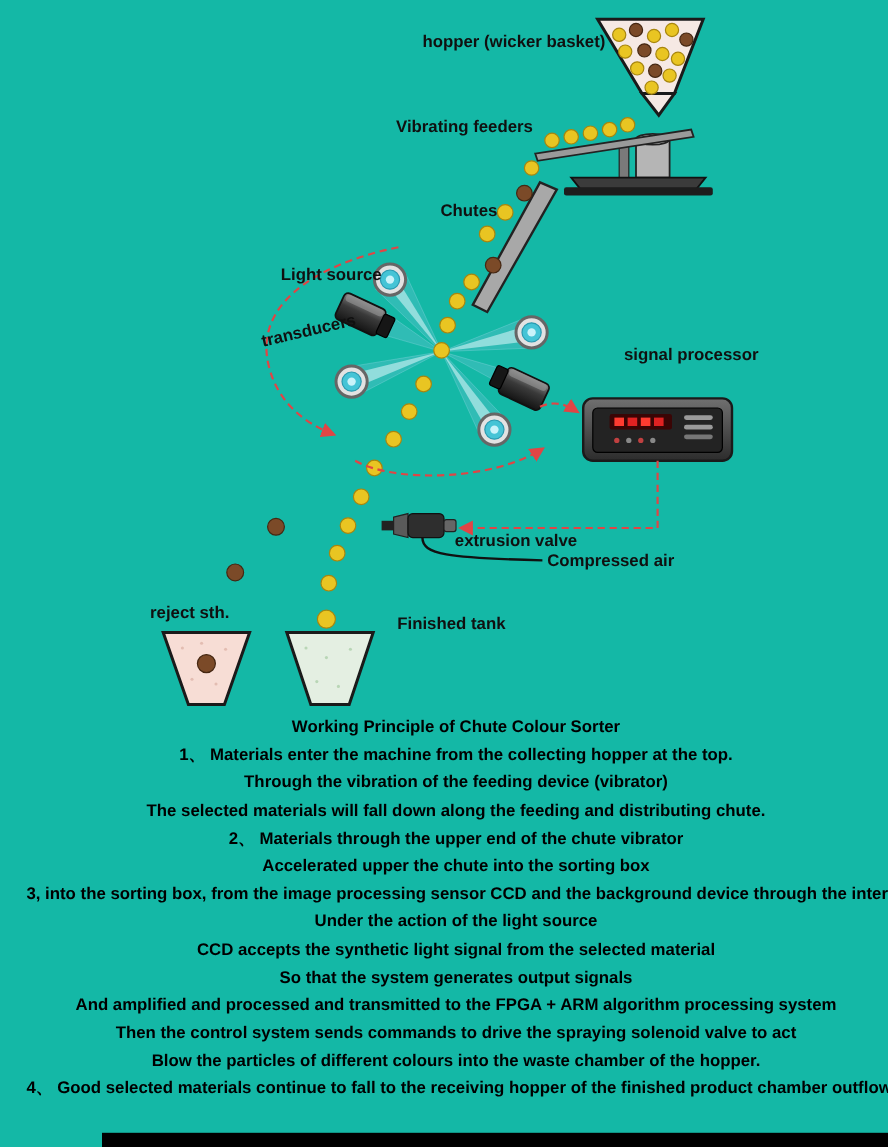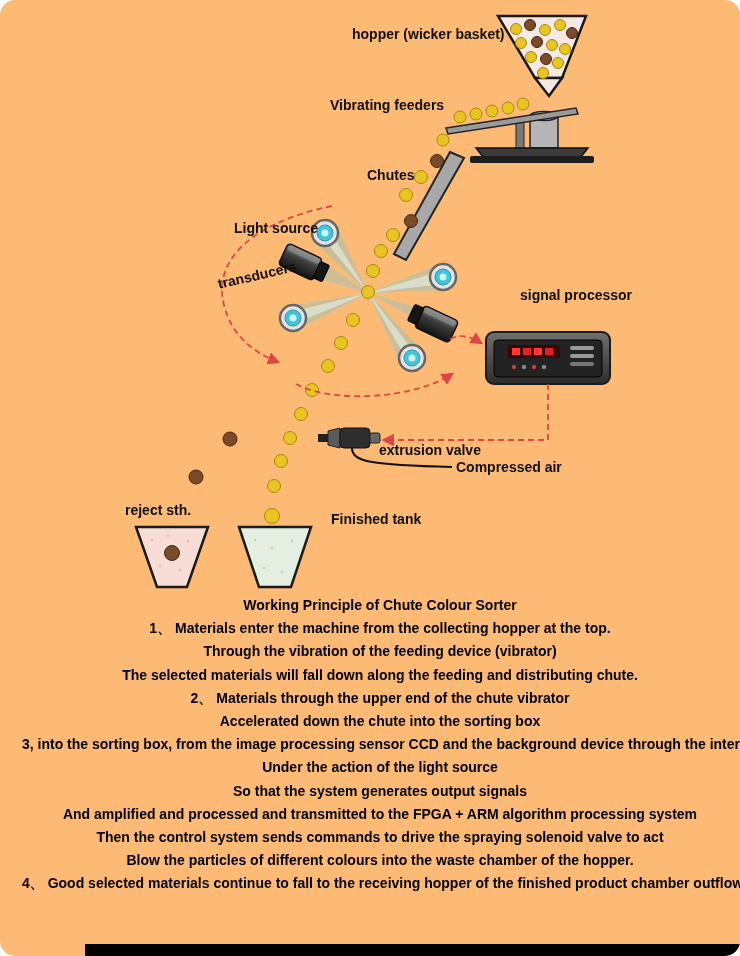--- a/index.html
+++ b/index.html
@@ -5,7 +5,7 @@
   * { margin:0; padding:0; box-sizing:border-box; }
   html,body { background:#fff; }
   body { font-family:"Liberation Sans","DejaVu Sans",sans-serif; }
-  .canvas { position:relative; width:740px; height:956px; background:#fdba74; overflow:hidden;border-radius:15px; }
+  .canvas { position:relative; width:740px; height:956px; background:#14b8a6; overflow:hidden; }
   .diagram { position:absolute; top:0; left:0; width:740px; height:596px; }
   .diagram svg { position:absolute; top:0; left:0; }
   .lbl { position:absolute; font-size:14px; font-weight:700; color:#101010; white-space:nowrap; }

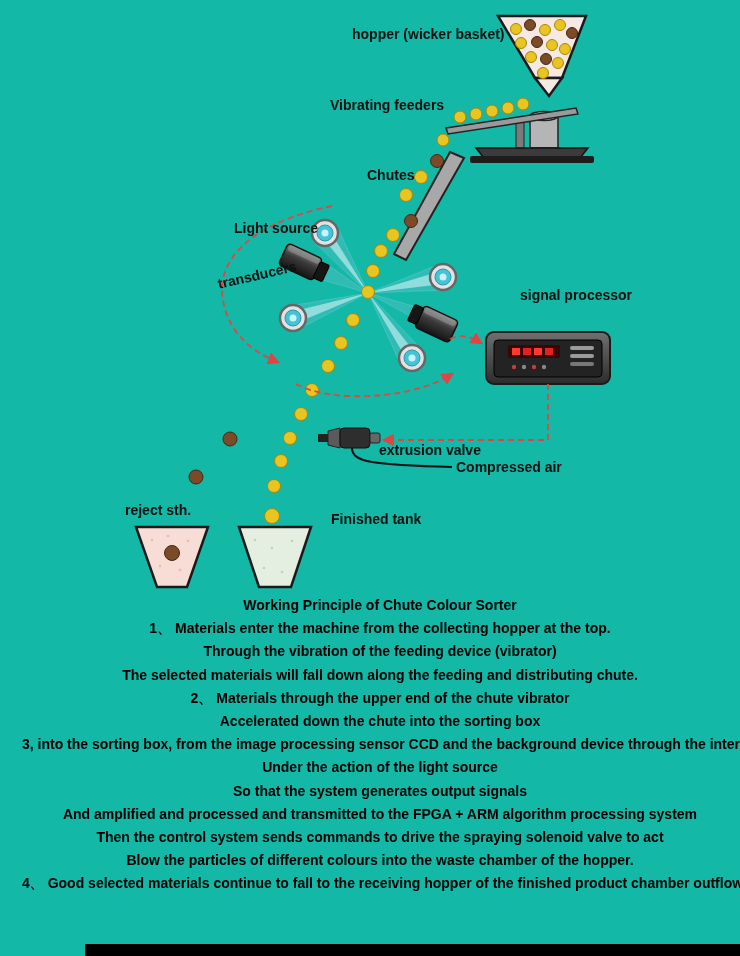--- a/index.html
+++ b/index.html
@@ -227,7 +227,7 @@
     <p>Through the vibration of the feeding device (vibrator)</p>
     <p>The selected materials will fall down along the feeding and distributing chute.</p>
     <p>2、 Materials through the upper end of the chute vibrator</p>
-    <p>Accelerated down the chute into the sorting box</p>
+    <p>Accelerated upper the chute into the sorting box</p>
     <p>3, into the sorting box, from the image processing sensor CCD and the background device through the intermediate</p>
     <p>Under the action of the light source</p>
     <p>So that the system generates output signals</p>

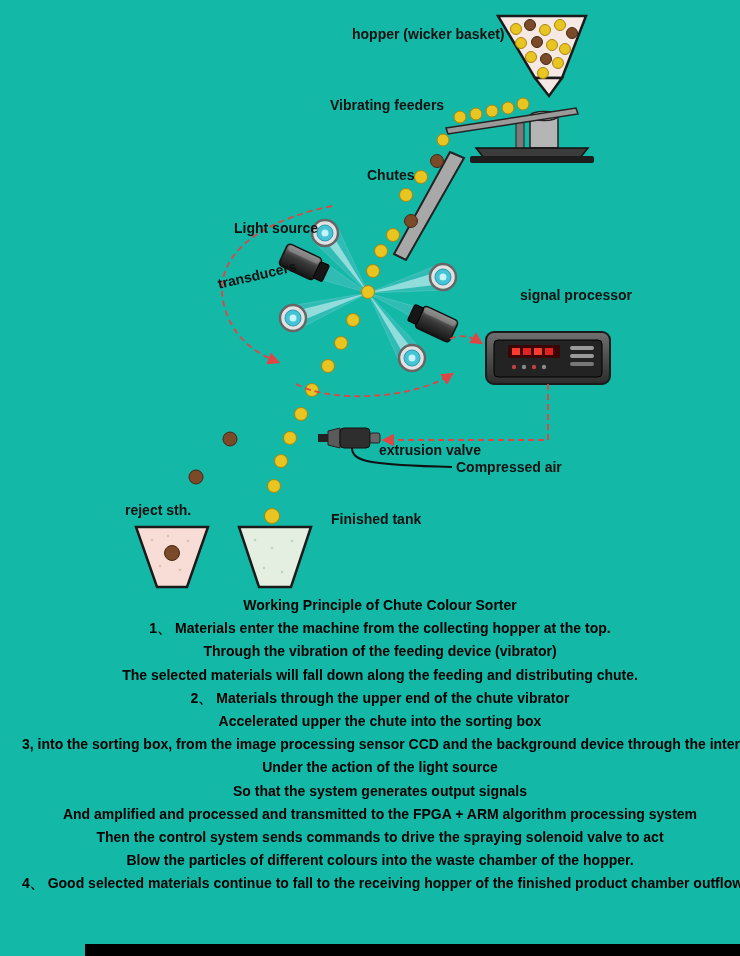--- a/index.html
+++ b/index.html
@@ -230,6 +230,7 @@
     <p>Accelerated upper the chute into the sorting box</p>
     <p>3, into the sorting box, from the image processing sensor CCD and the background device through the intermediate</p>
     <p>Under the action of the light source</p>
+    <p>CCD accepts the synthetic light signal from the selected material</p>
     <p>So that the system generates output signals</p>
     <p>And amplified and processed and transmitted to the FPGA + ARM algorithm processing system</p>
     <p>Then the control system sends commands to drive the spraying solenoid valve to act</p>

